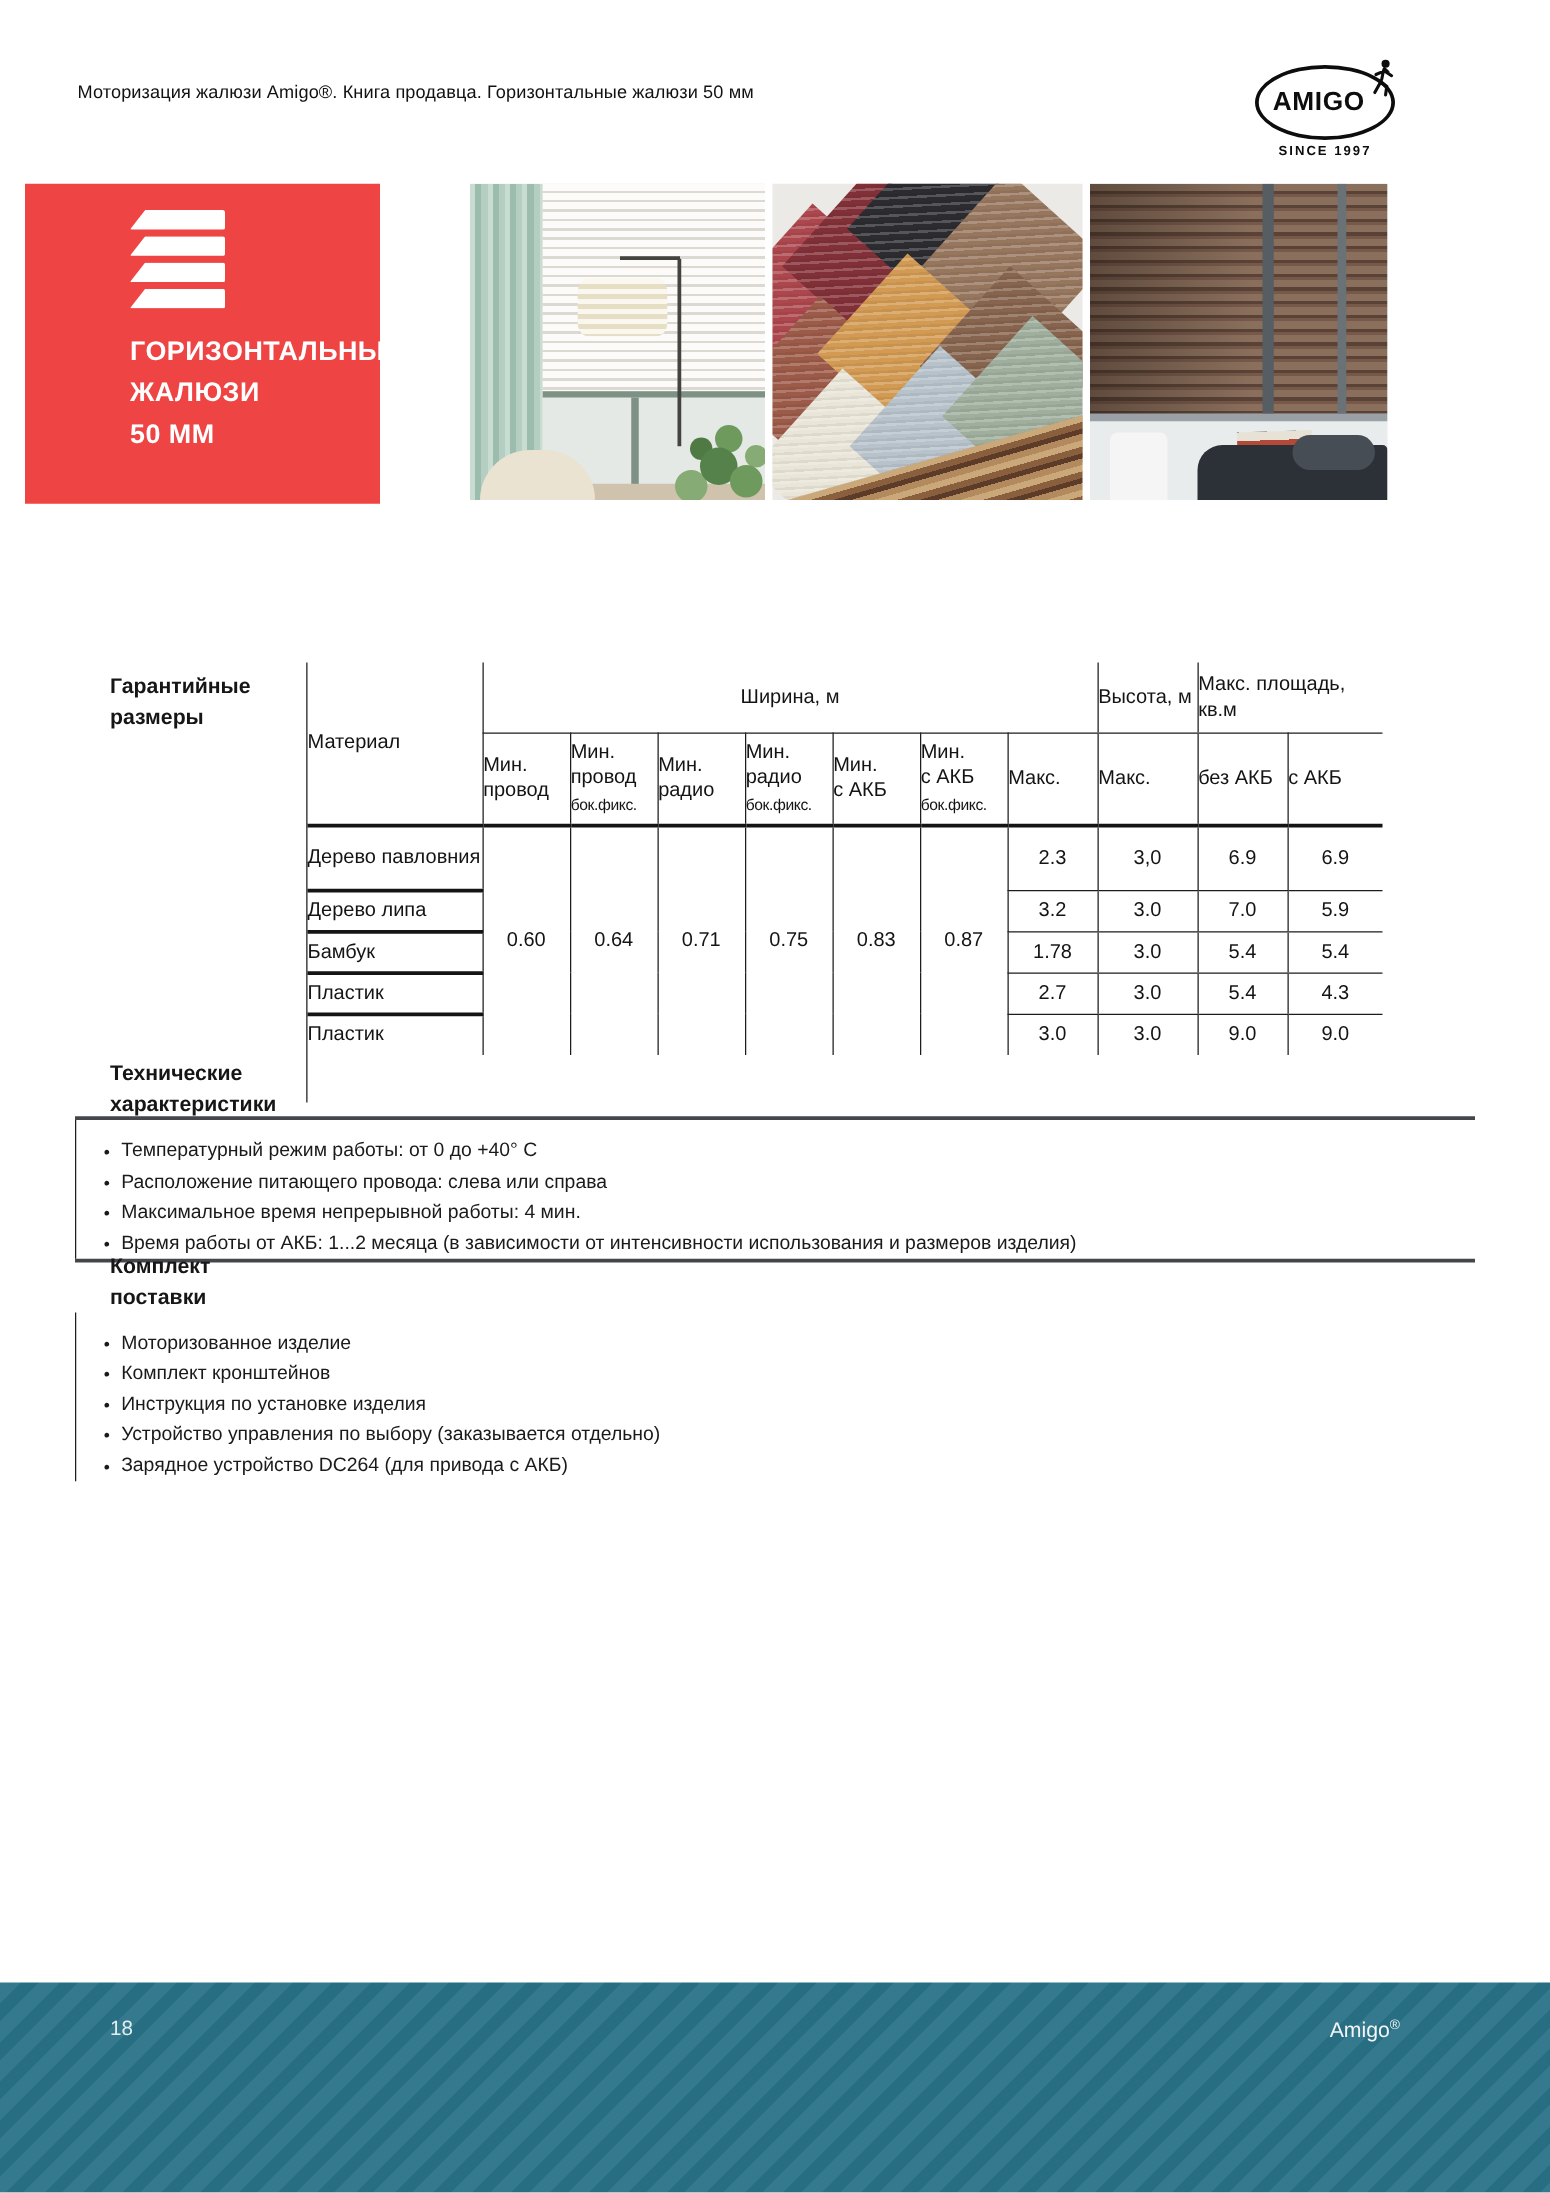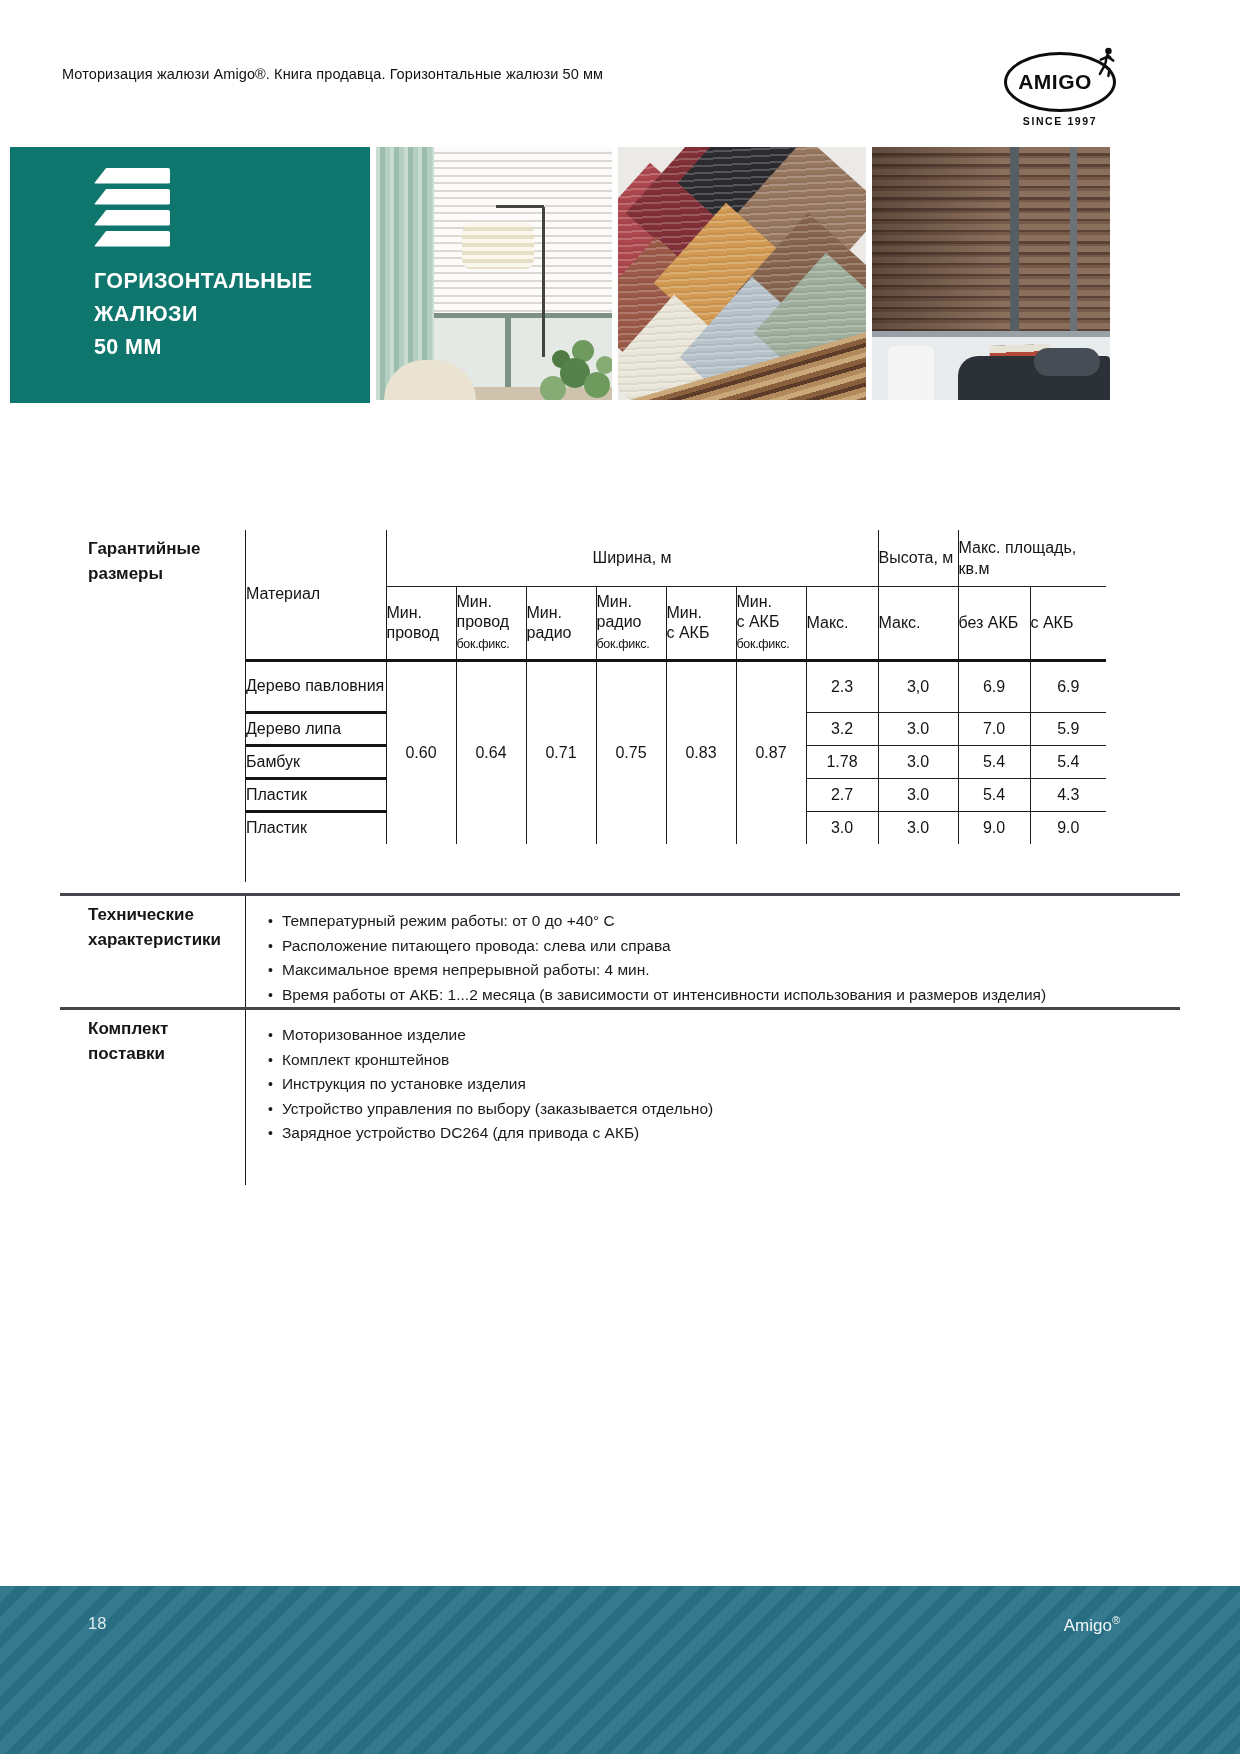--- a/index.html
+++ b/index.html
@@ -18,7 +18,7 @@
 
   
   .banner-row{position:absolute;left:10px;top:147px;height:256px;width:1220px;}
-  .banner-box{position:absolute;left:0;top:0;width:360px;height:256px;background:#0f766e;}
+  .banner-box{position:absolute;left:10px;top:0;width:284px;height:256px;background:#ef4444;}
   .blinds-icon{position:absolute;left:84px;top:21px;}
   .slat{width:76px;height:15.5px;background:#fff;margin-bottom:5.5px;border-radius:2px;
         clip-path:polygon(16% 0,100% 0,100% 100%,0 100%);}

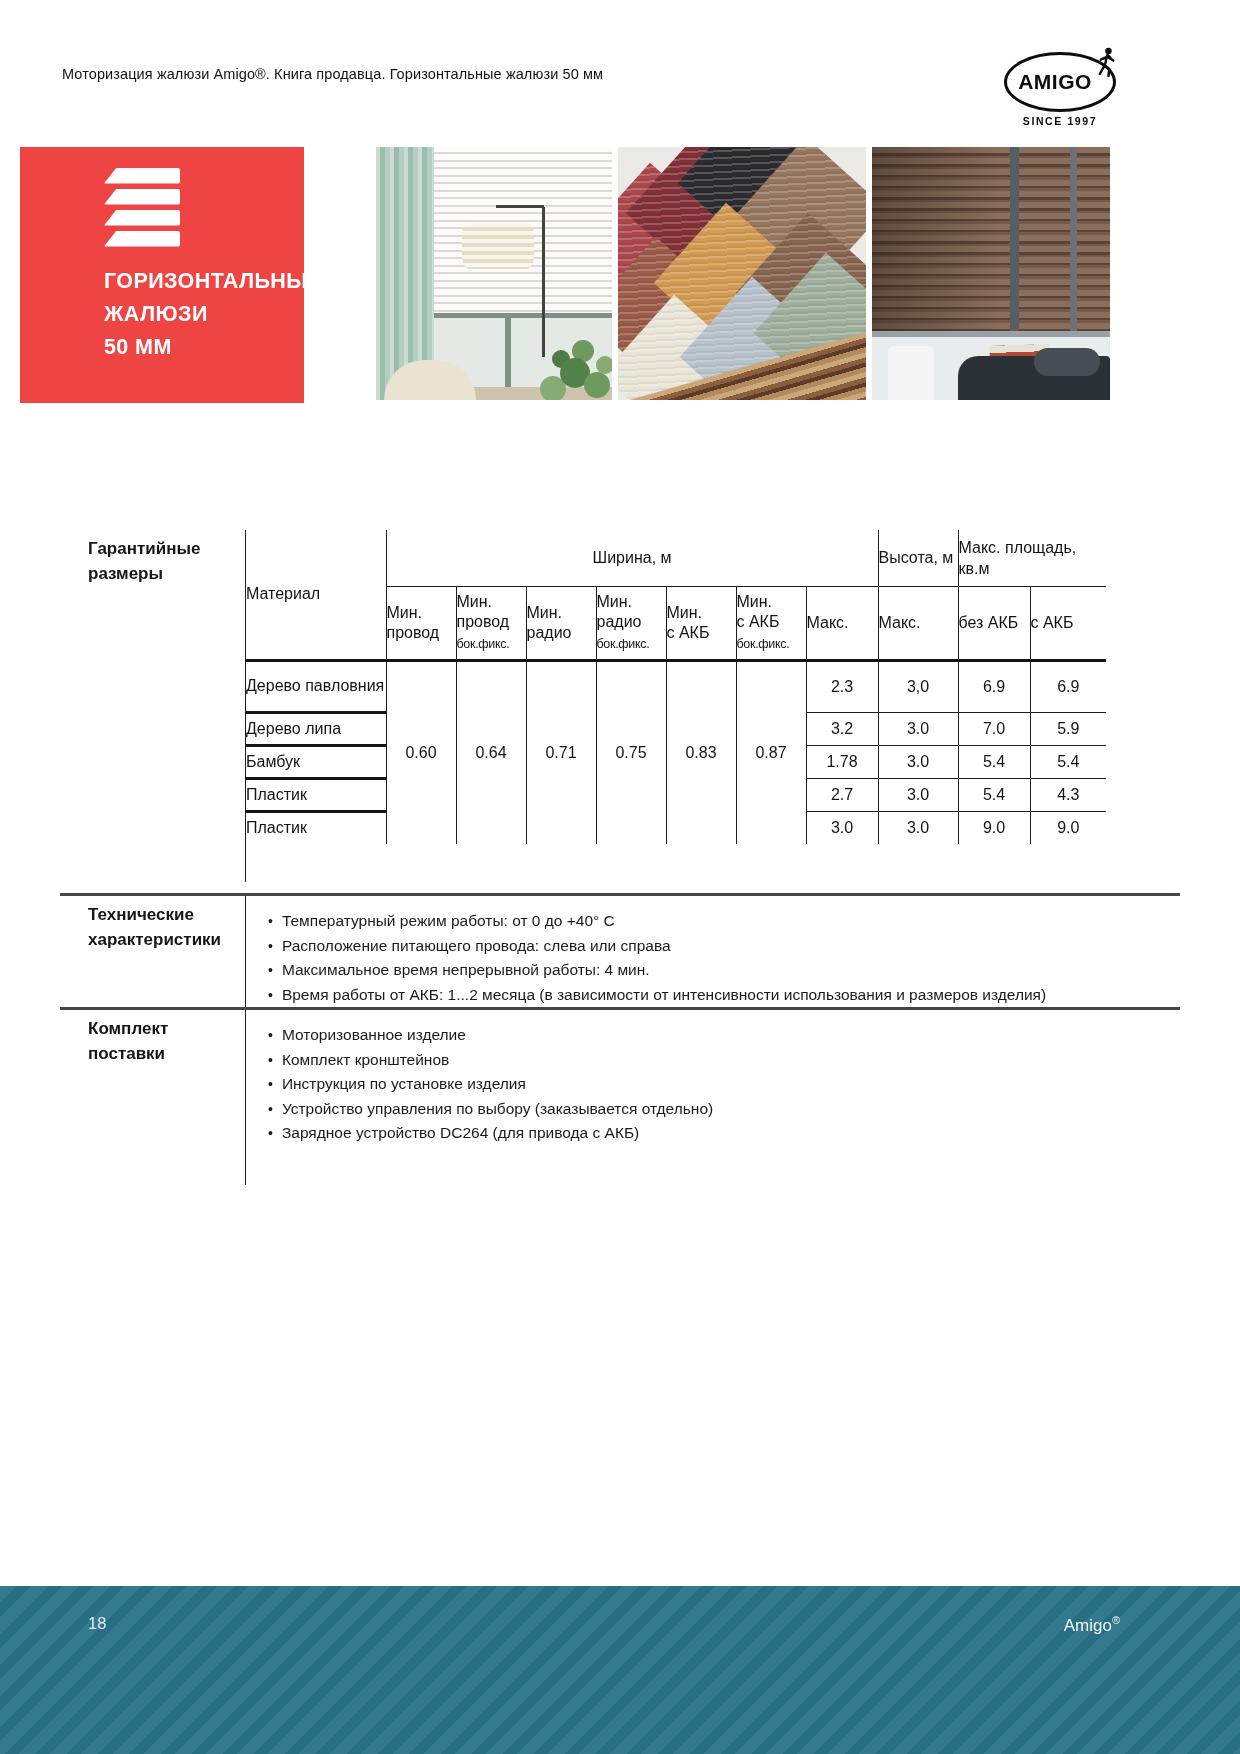--- a/index.html
+++ b/index.html
@@ -78,7 +78,7 @@
 
   
   .section{position:absolute;left:60px;width:1120px;display:flex;box-sizing:border-box;justify-content:flex-end;}
-  .divider{border-top:3px solid #43464b;}
+  .divider{border-top:3px solid #43464b;flex-direction:column;}
   .label-col{width:185px;box-sizing:border-box;padding:6px 10px 0 28px;font-size:17px;font-weight:bold;line-height:25px;}
   .body-col{flex:1;border-left:1.5px solid #1d1d1d;position:relative;box-sizing:border-box;}
 

